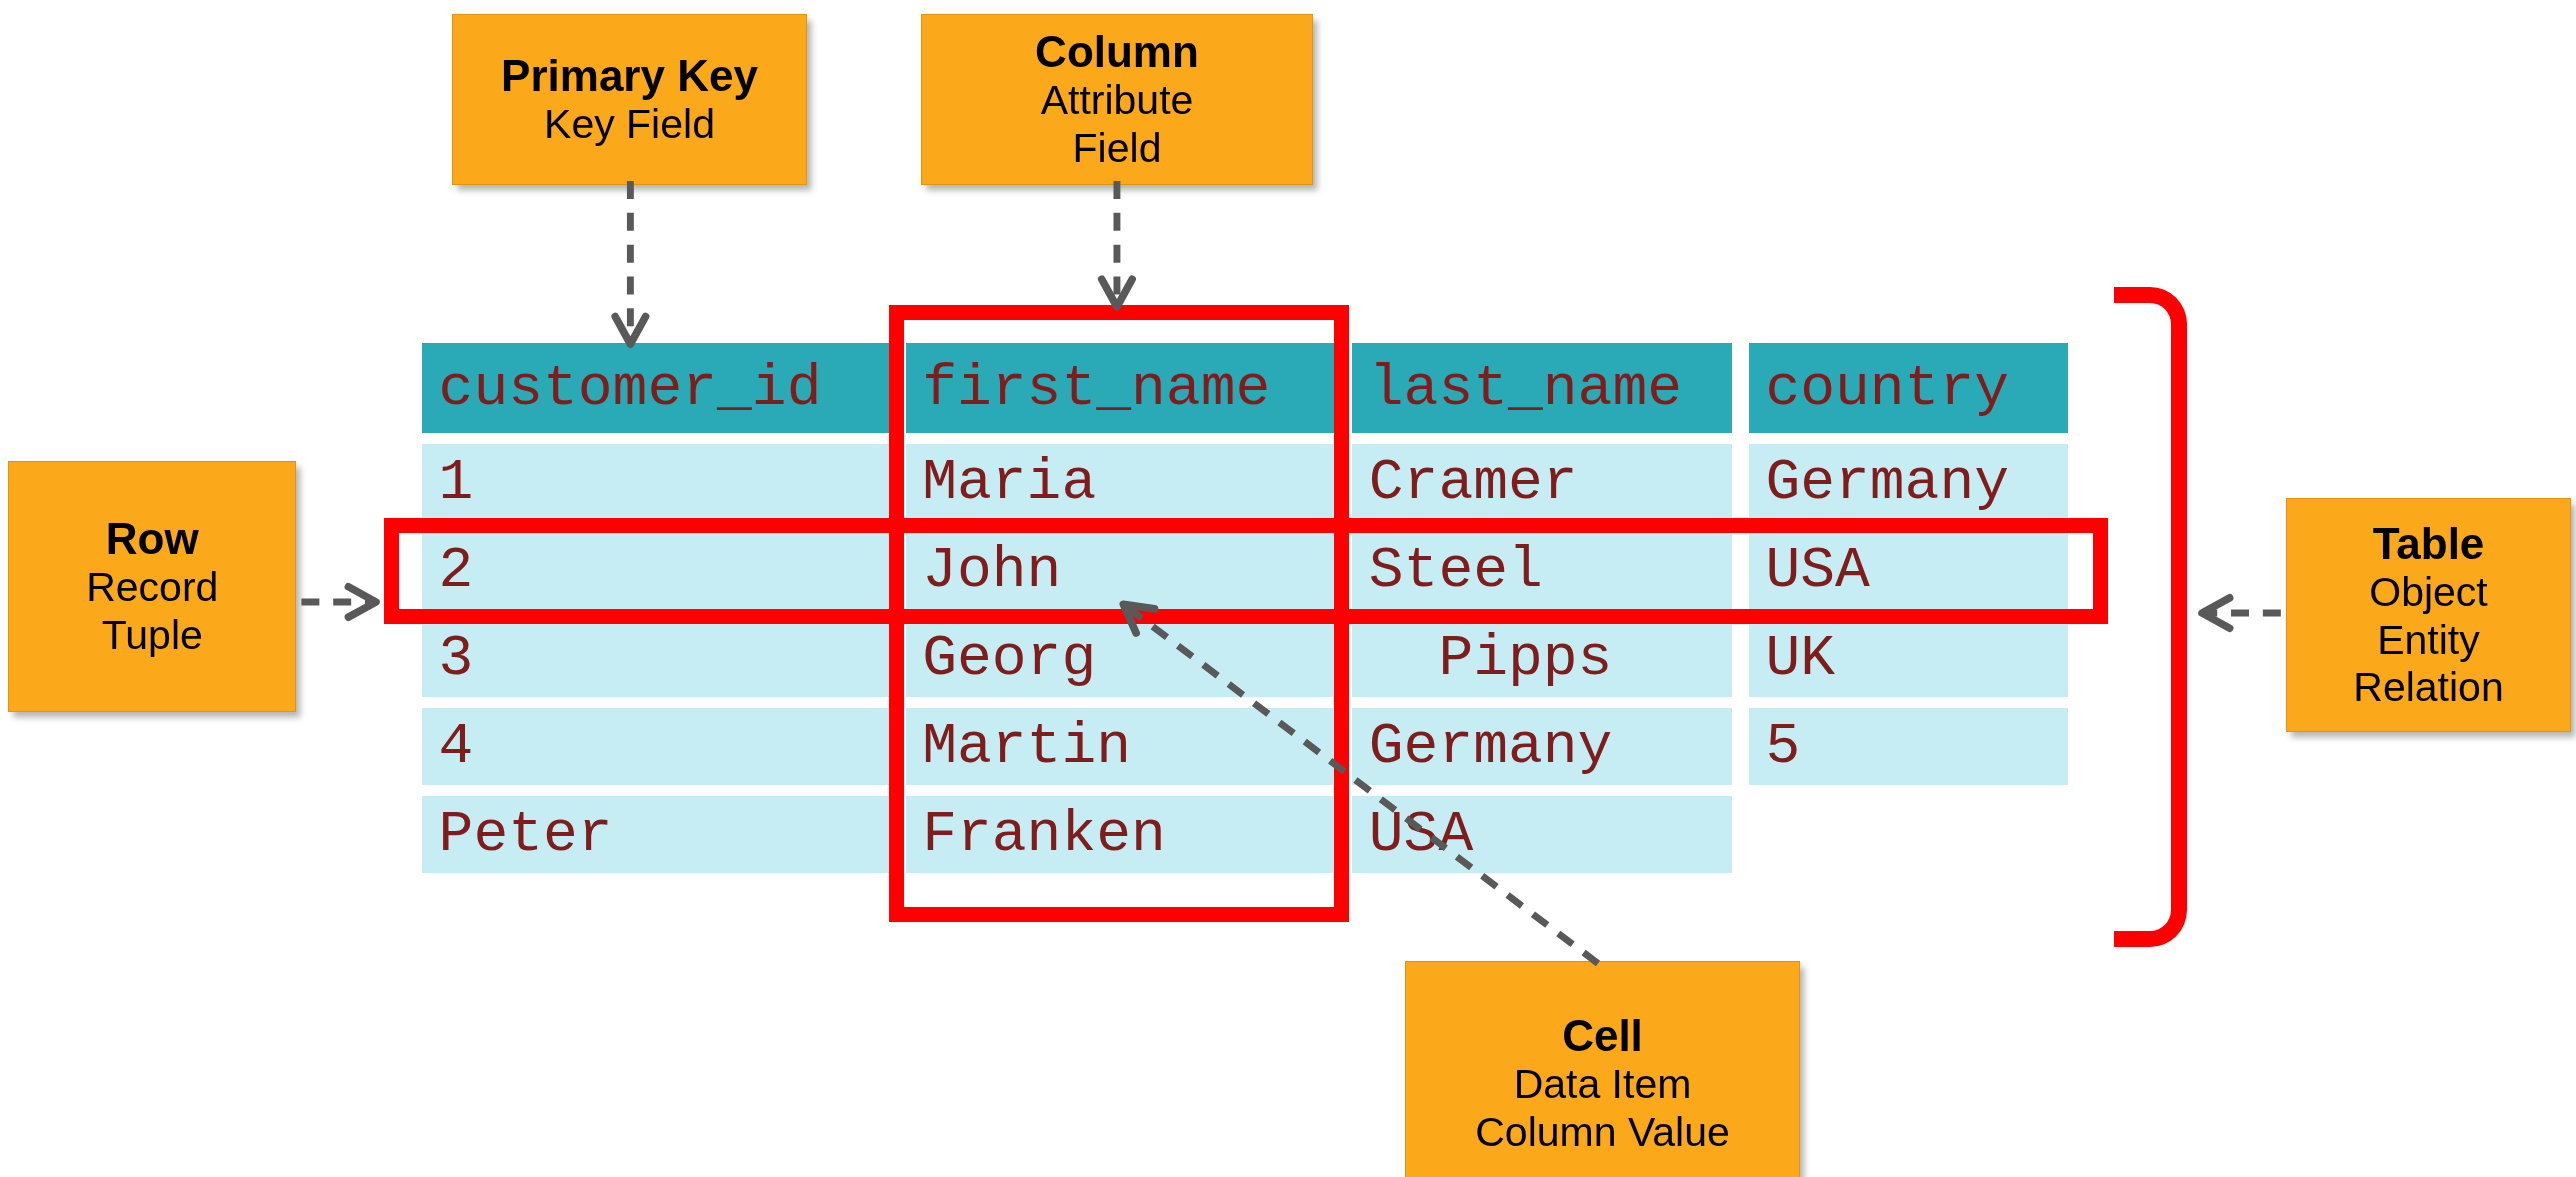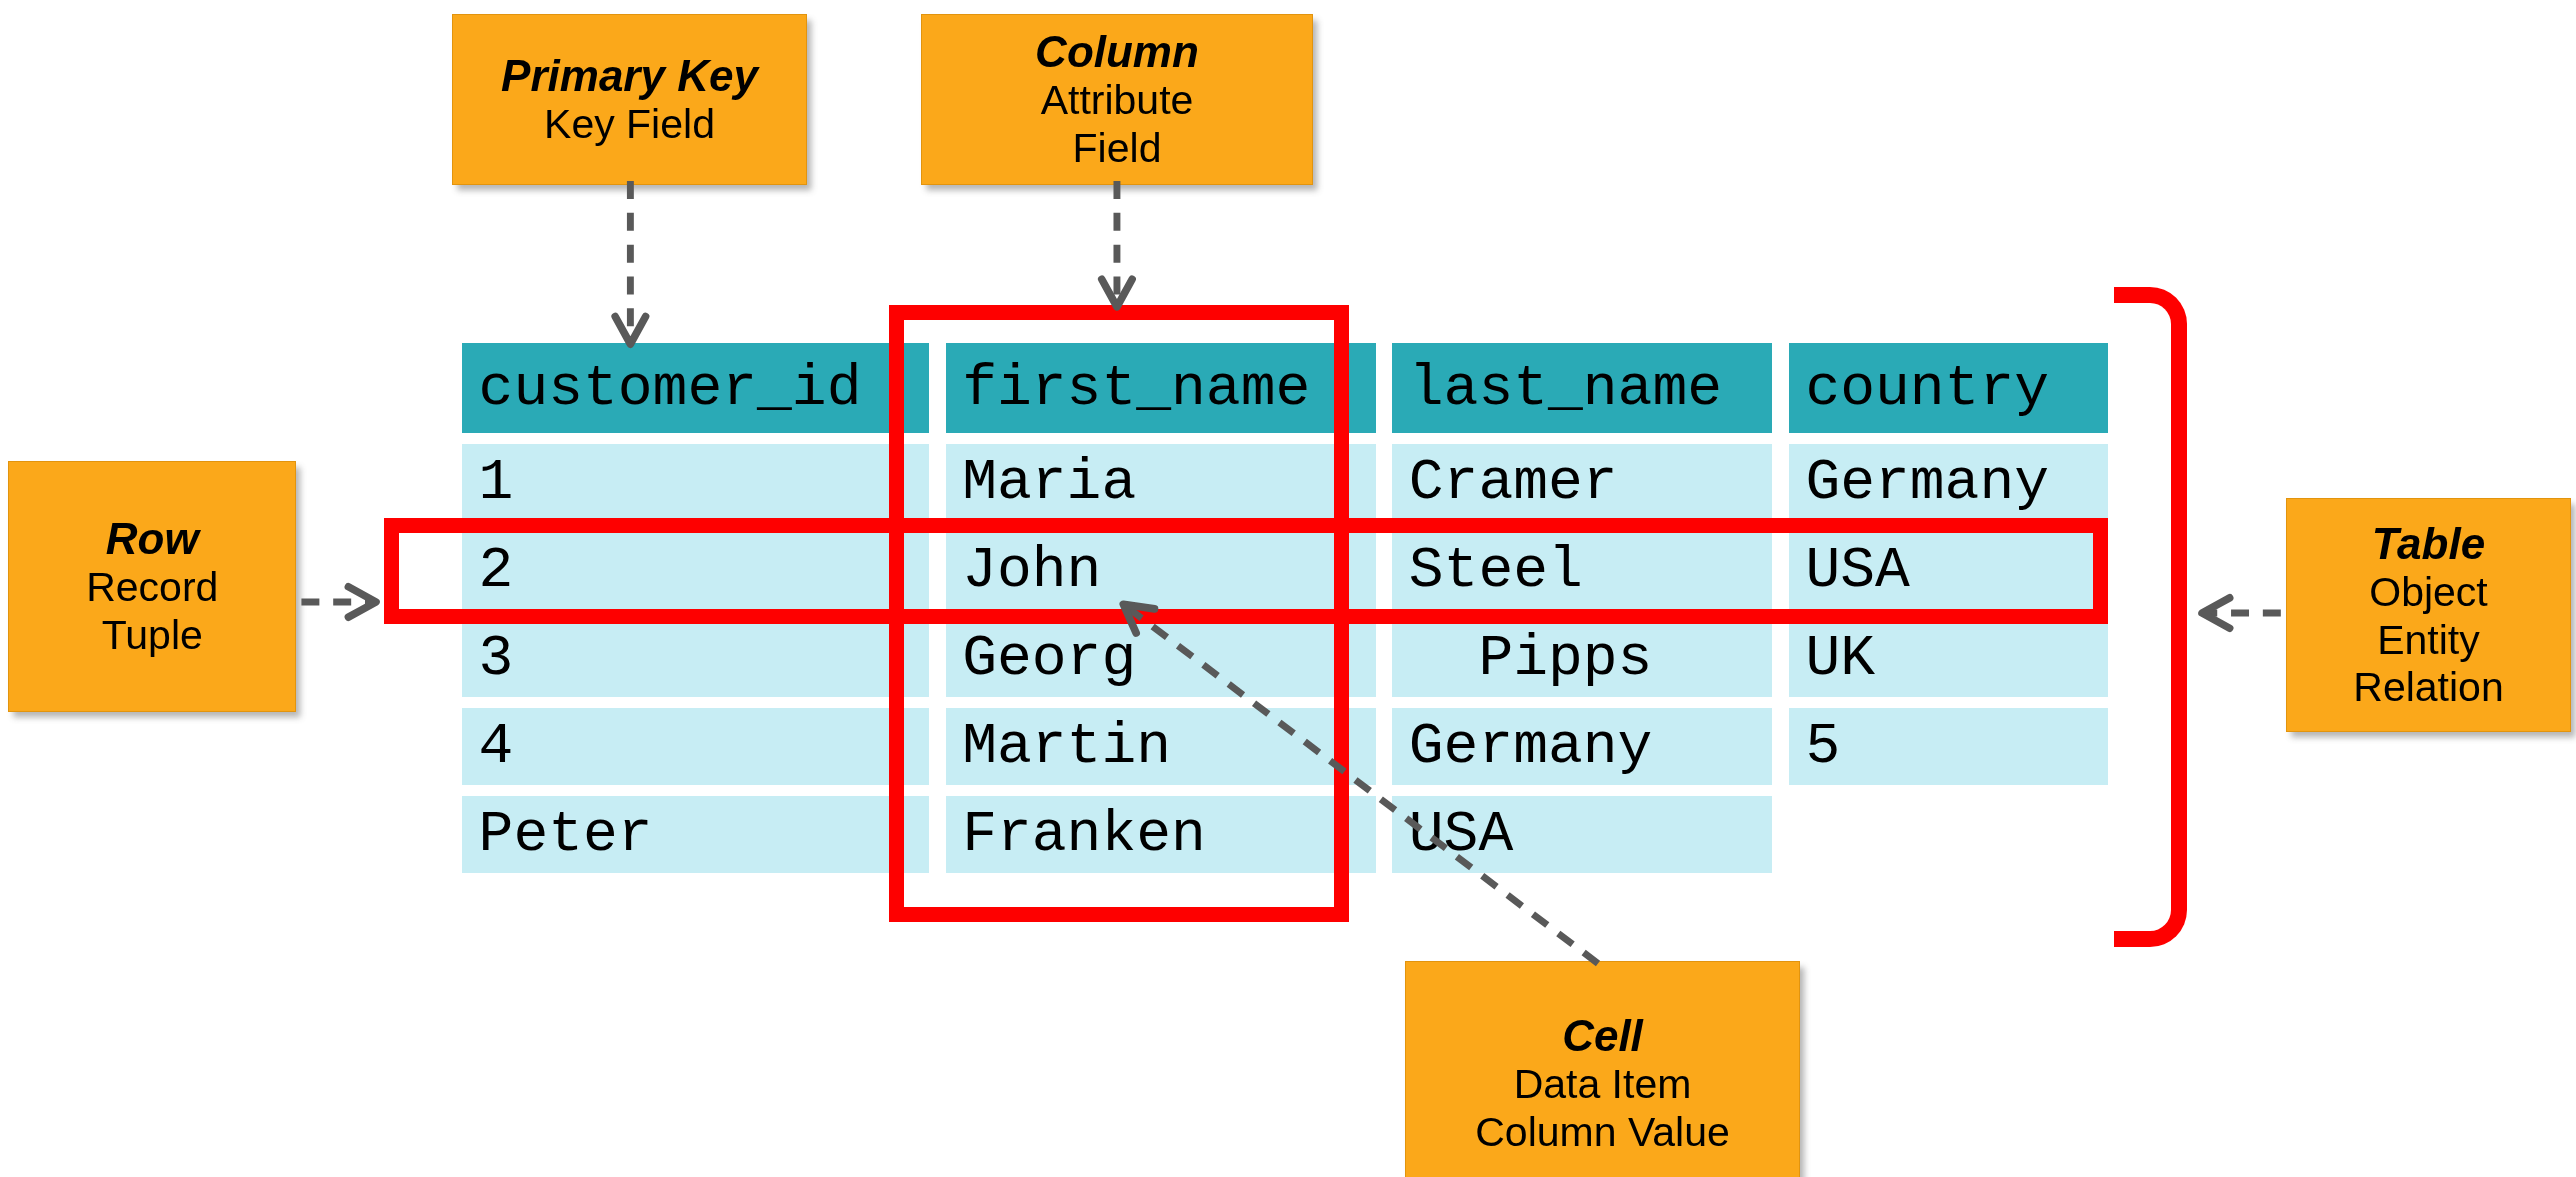--- a/index.html
+++ b/index.html
@@ -20,7 +20,7 @@
     align-items: center; justify-content: center;
     text-align: center; color: #000;
   }
-  .callout .t { font-weight: bold; font-size: 44px; line-height: 1.16; font-style: italic; }
+  .callout .t { font-weight: bold; font-size: 44px; line-height: 1.16; }
   .callout .l { font-weight: normal; font-size: 41px; line-height: 1.16; }
   #co-primary-key { left: 452px;  top: 14px;   width: 355px; height: 171px; }
   #co-column      { left: 921px; top: 14px;   width: 392px; height: 171px; }

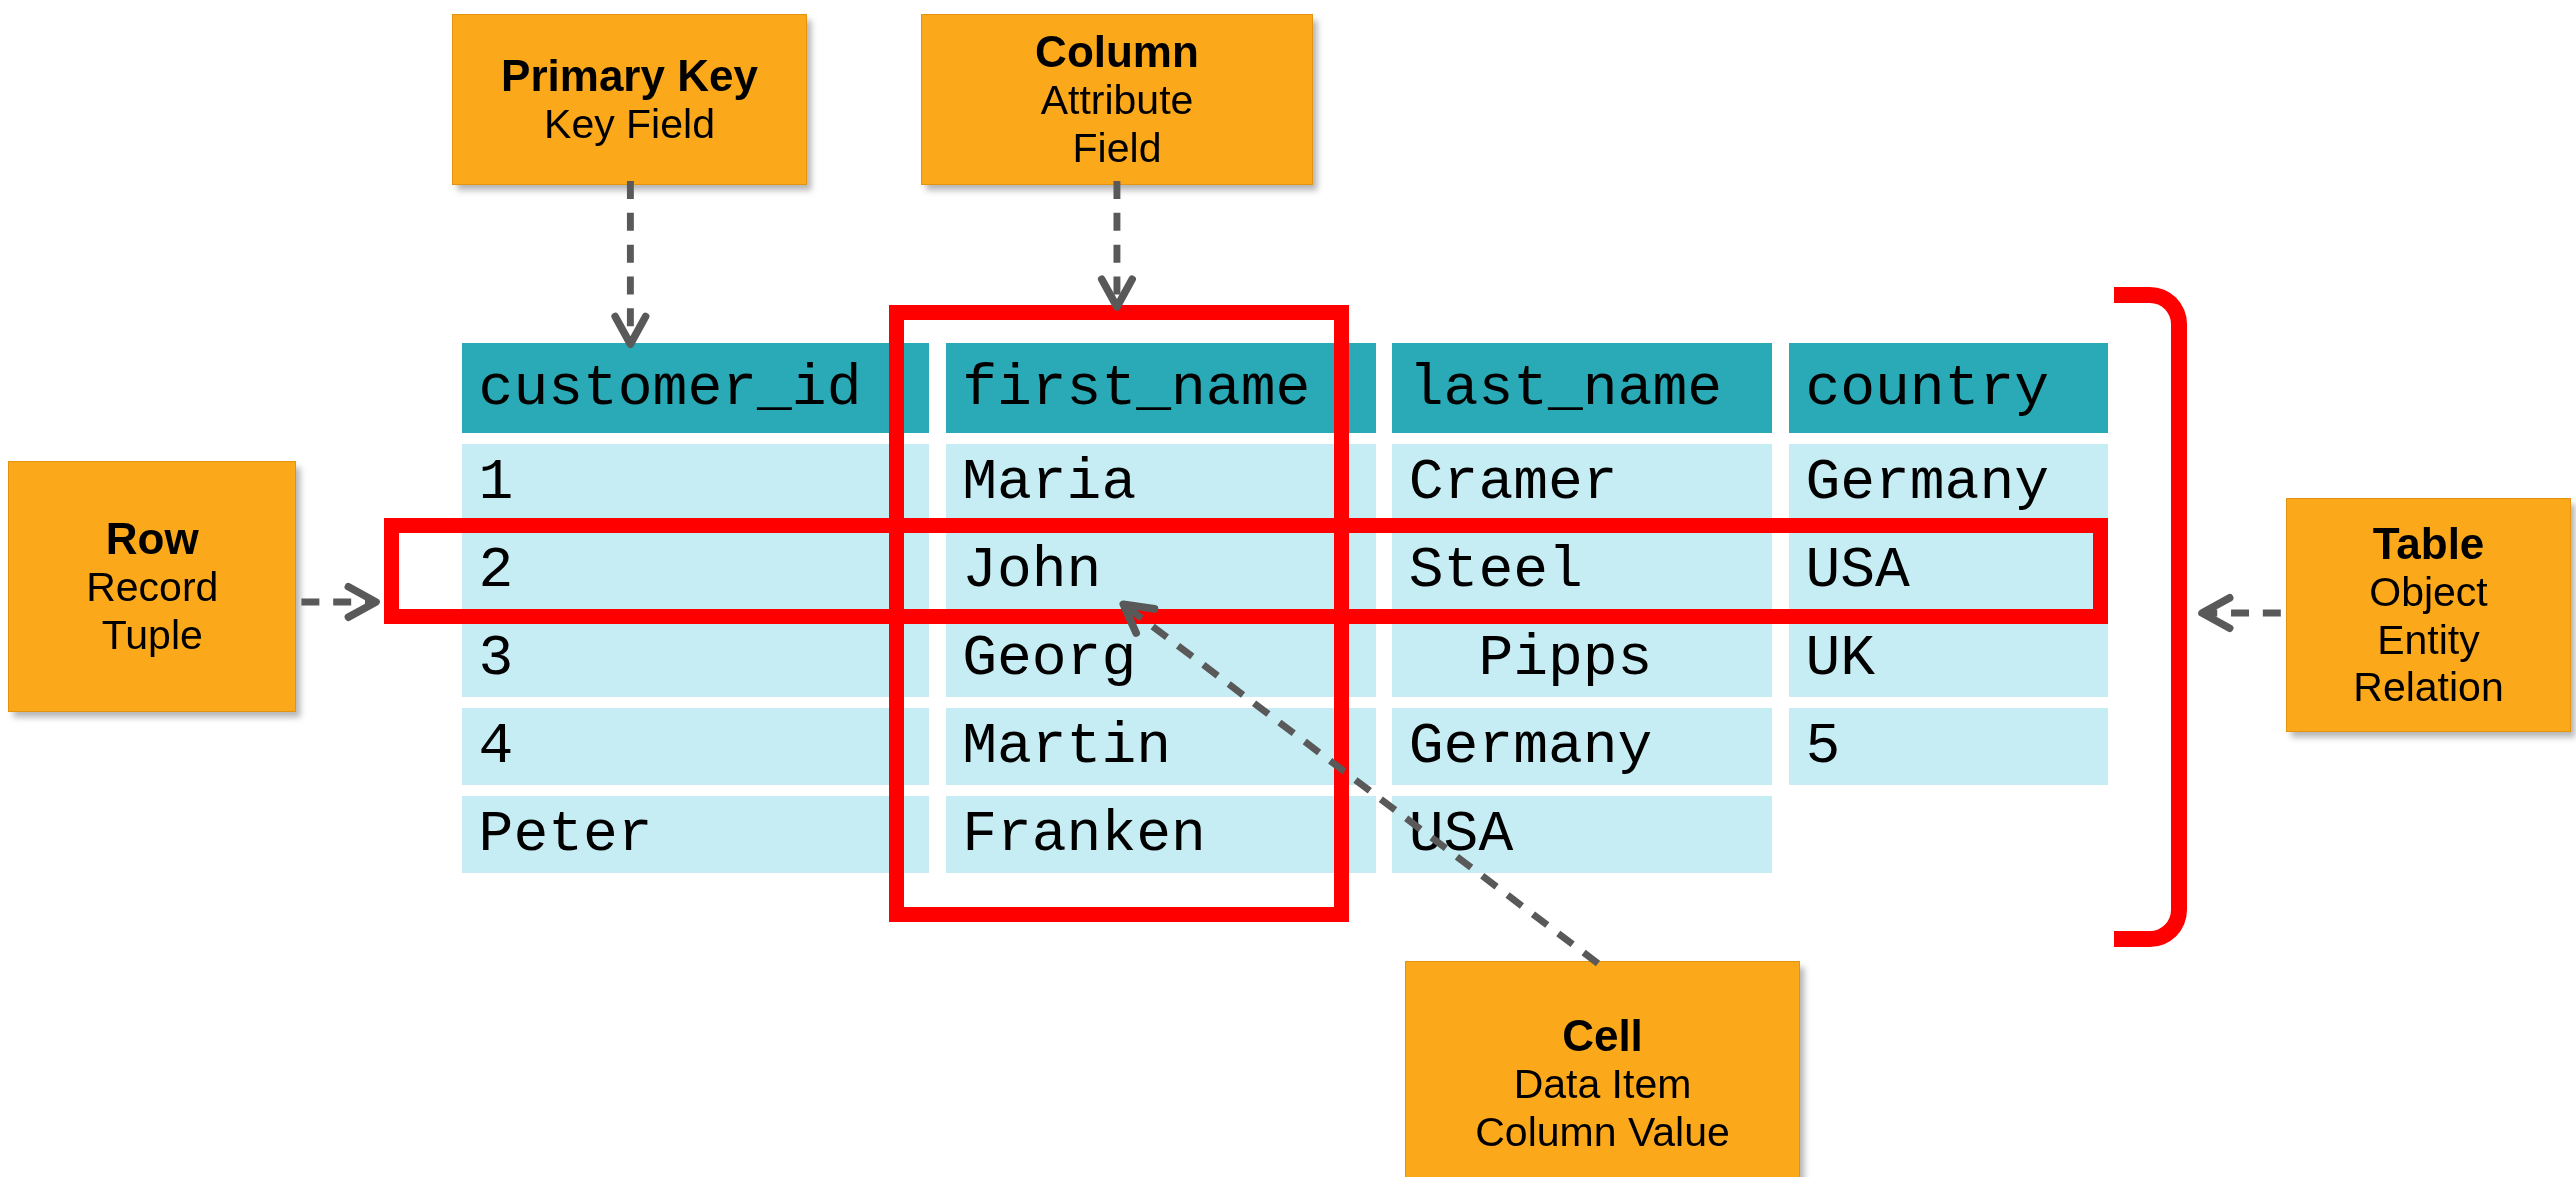--- a/index.html
+++ b/index.html
@@ -36,7 +36,7 @@
     grid-template-rows: 90px repeat(5, 77px);
     gap: 11px 16.6px;
     font-family: "Liberation Mono", "DejaVu Sans Mono", monospace;
-    font-size: 58px; color: #000000; margin-left: 40px;
+    font-size: 58px; color: #7f1d1d;
   }
   .hcell {
     background: #2AAAB6;

